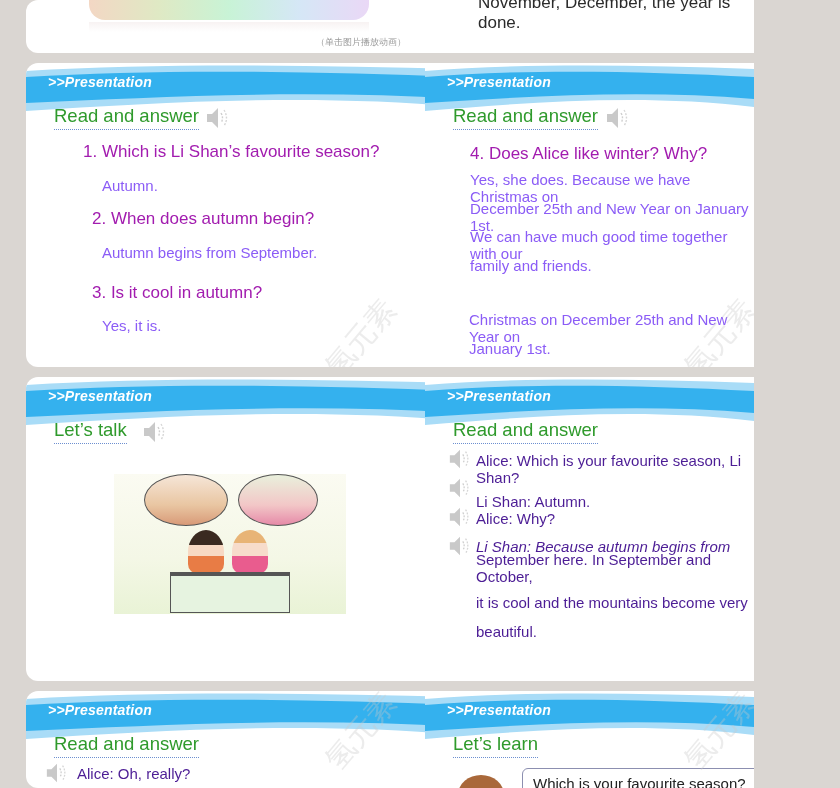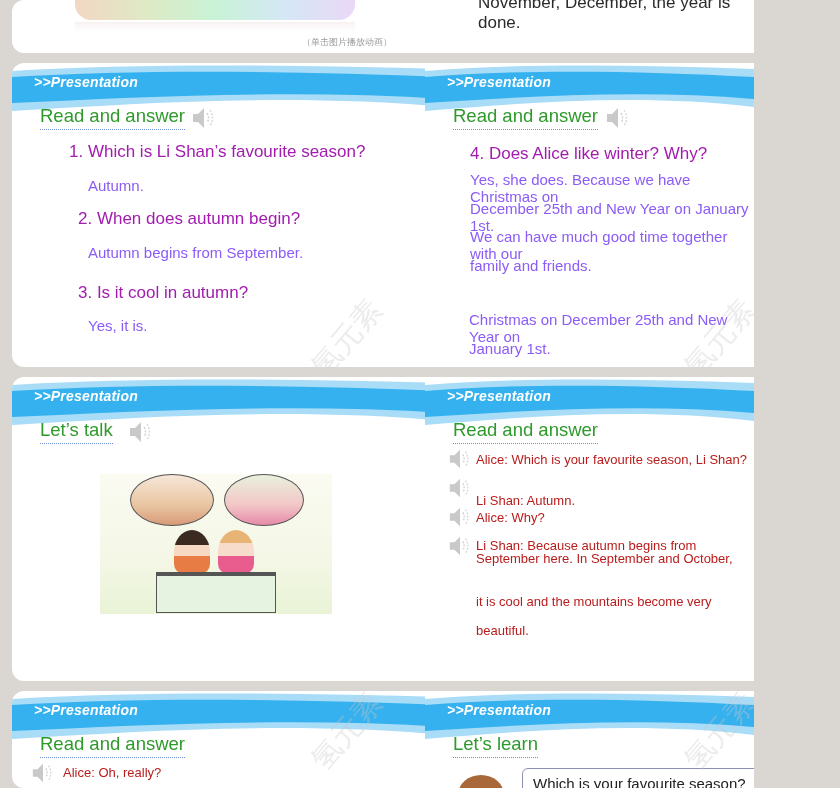--- a/index.html
+++ b/index.html
@@ -11,7 +11,7 @@
   .slide {
     position:absolute; background:#ffffff; overflow:hidden;
   }
-  .col-l { left:12px; width:434px;border-radius:12px; }
+  .col-l { left:26px; width:434px;border-radius:12px; }
   .col-r { left:425px; width:329px; }
   .banner {
     position:absolute; left:0; top:0; width:100%; height:50px;

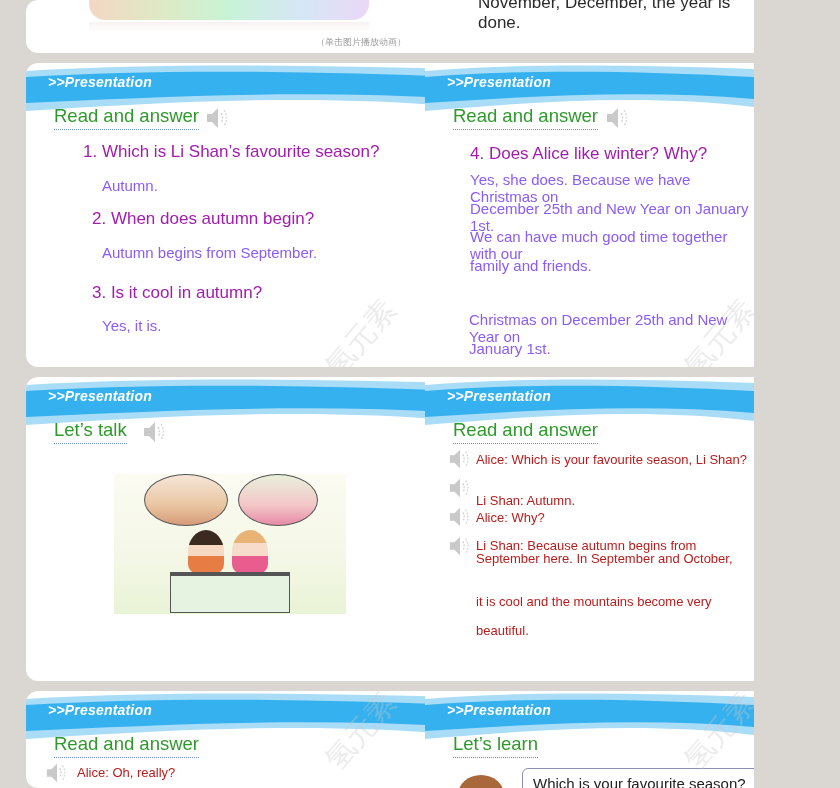--- a/index.html
+++ b/index.html
@@ -34,7 +34,7 @@
   }
   .q { position:absolute; color:#a21caf; font-size:17px; }
   .a { position:absolute; color:#8b5cf6; font-size:15px; }
-  .d { position:absolute; color:#b91c1c; font-size:13px; }
+  .d { position:absolute; color:#4c1d95; font-size:15px; }
   .spk-inline { position:absolute; width:26px; height:24px; }
   .watermark {
     position:absolute; color:rgba(200,200,200,0.35); font-size:30px;

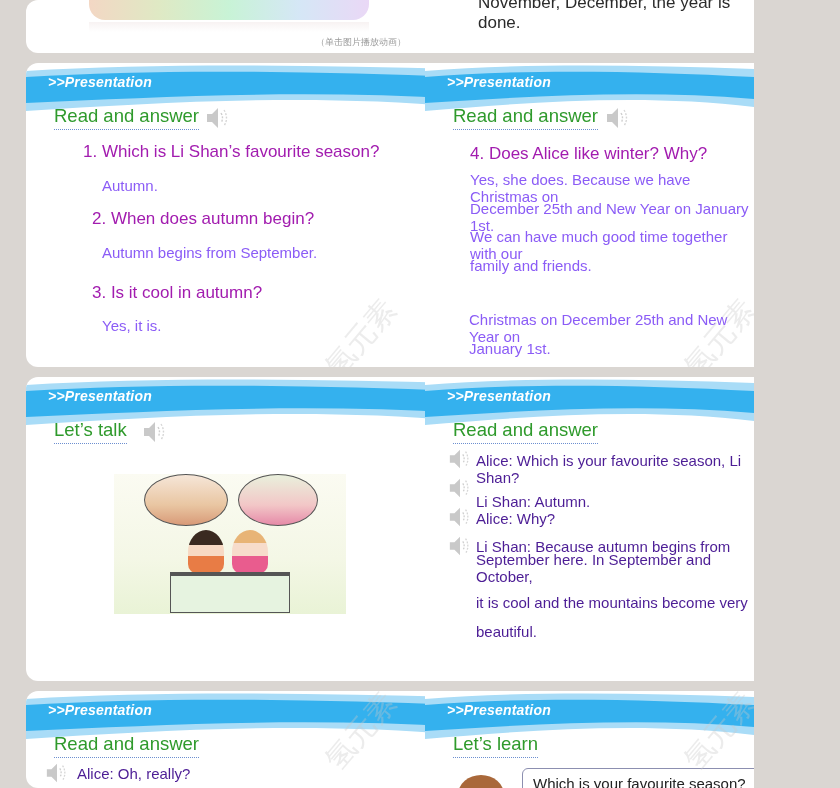--- a/index.html
+++ b/index.html
@@ -165,7 +165,7 @@
   <svg class="spk-inline" style="left:22px; top:157px;">
       <use href="#spk"></use>
     </svg>
-  <div class="d" style="left:51px; top:161px;">Li Shan: Because autumn begins from</div>
+  <div class="d" style="left:51px; top:161px;font-style:italic;">Li Shan: Because autumn begins from</div>
   <div class="d" style="left:51px; top:174px;">September here. In September and October,</div>
   <div class="d" style="left:51px; top:217px;">it is cool and the mountains become very</div>
   <div class="d" style="left:51px; top:246px;">beautiful.</div>

